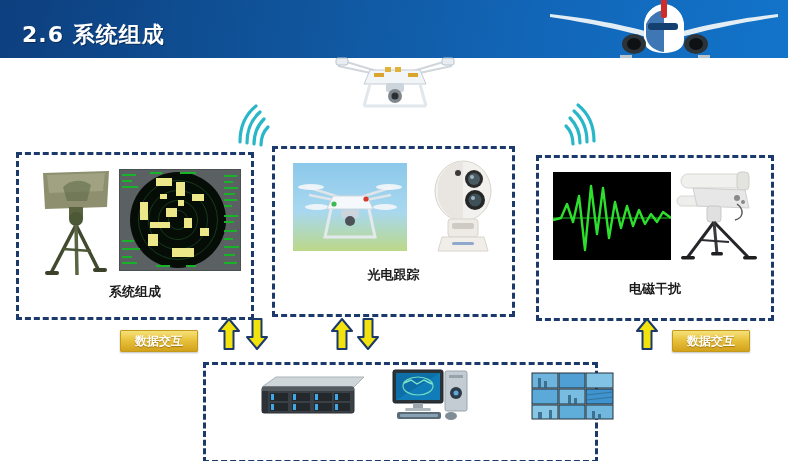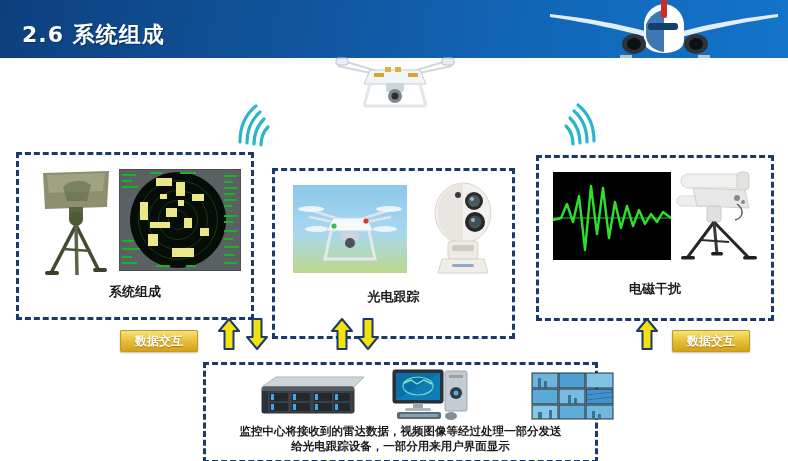--- a/index.html
+++ b/index.html
@@ -26,7 +26,7 @@
   
   .panel{position:absolute;border:3px dashed #1b3a6b;background:#ffffff;}
   #panel-detect{left:16px;top:152px;width:232px;height:162px;}
-  #panel-track {left:272px;top:168px;width:237px;height:165px;}
+  #panel-track {left:272px;top:146px;width:237px;height:165px;}
   #panel-jam   {left:536px;top:155px;width:232px;height:160px;}
   #panel-center{left:203px;top:362px;width:389px;height:95px;}
 

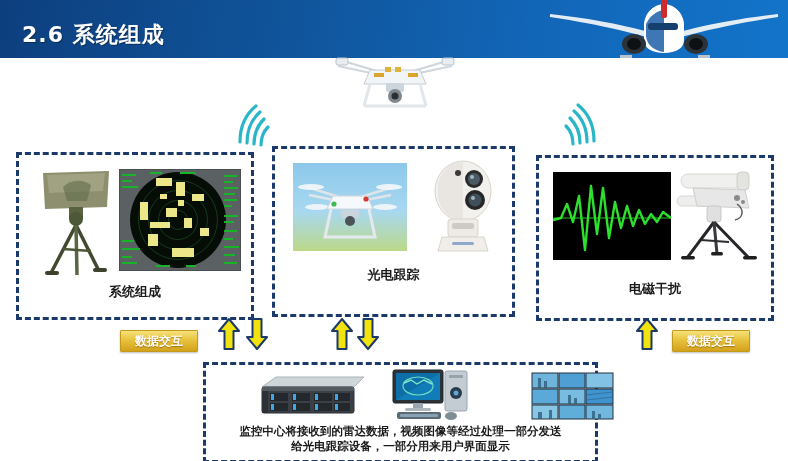--- a/index.html
+++ b/index.html
@@ -365,10 +365,6 @@
       <path d="M58 28 L85 25 M58 33 L85 30" stroke="#2f5f7d" stroke-width="1" opacity=".6"></path>
     </svg>
 
-    <div class="center-text">
-      <span>监控中心将接收到的雷达数据，视频图像等经过处理一部分发送</span>
-      <span>给光电跟踪设备，一部分用来用户界面显示</span>
-    </div>
   </div>
 
 </div>

